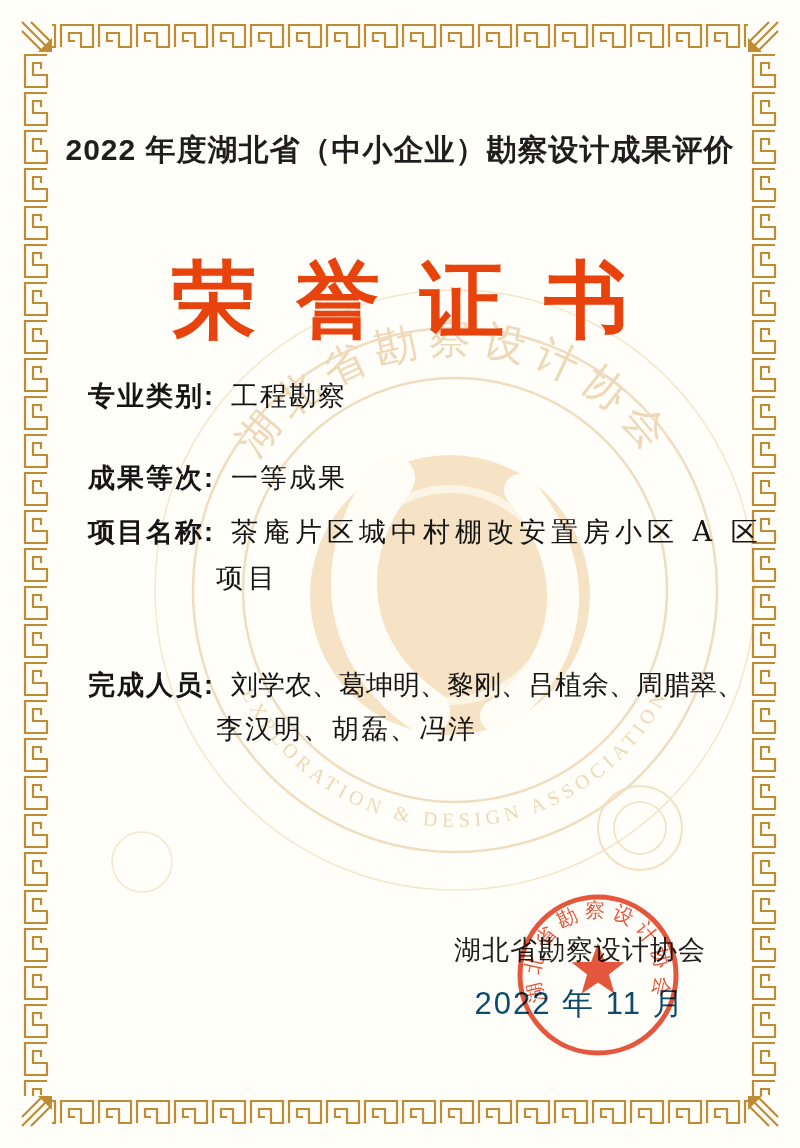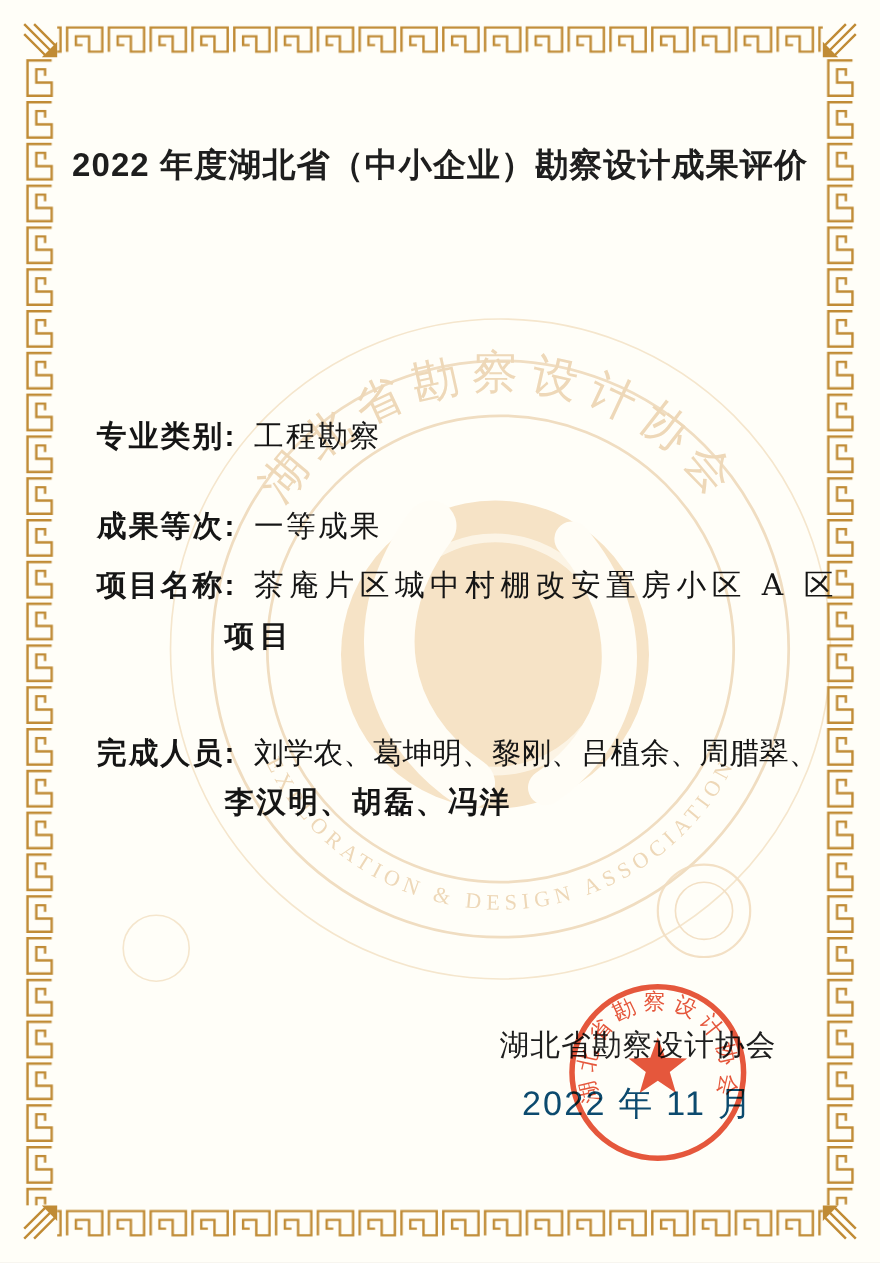--- a/index.html
+++ b/index.html
@@ -117,6 +117,7 @@
 
     <div class="event-title">2022 年度湖北省（中小企业）勘察设计成果评价</div>
 
+    <div class="heading">荣誉证书</div>
 
     <div class="row" style="top:378px">
       <span class="lab">专业类别:</span><span class="val">工程勘察</span>

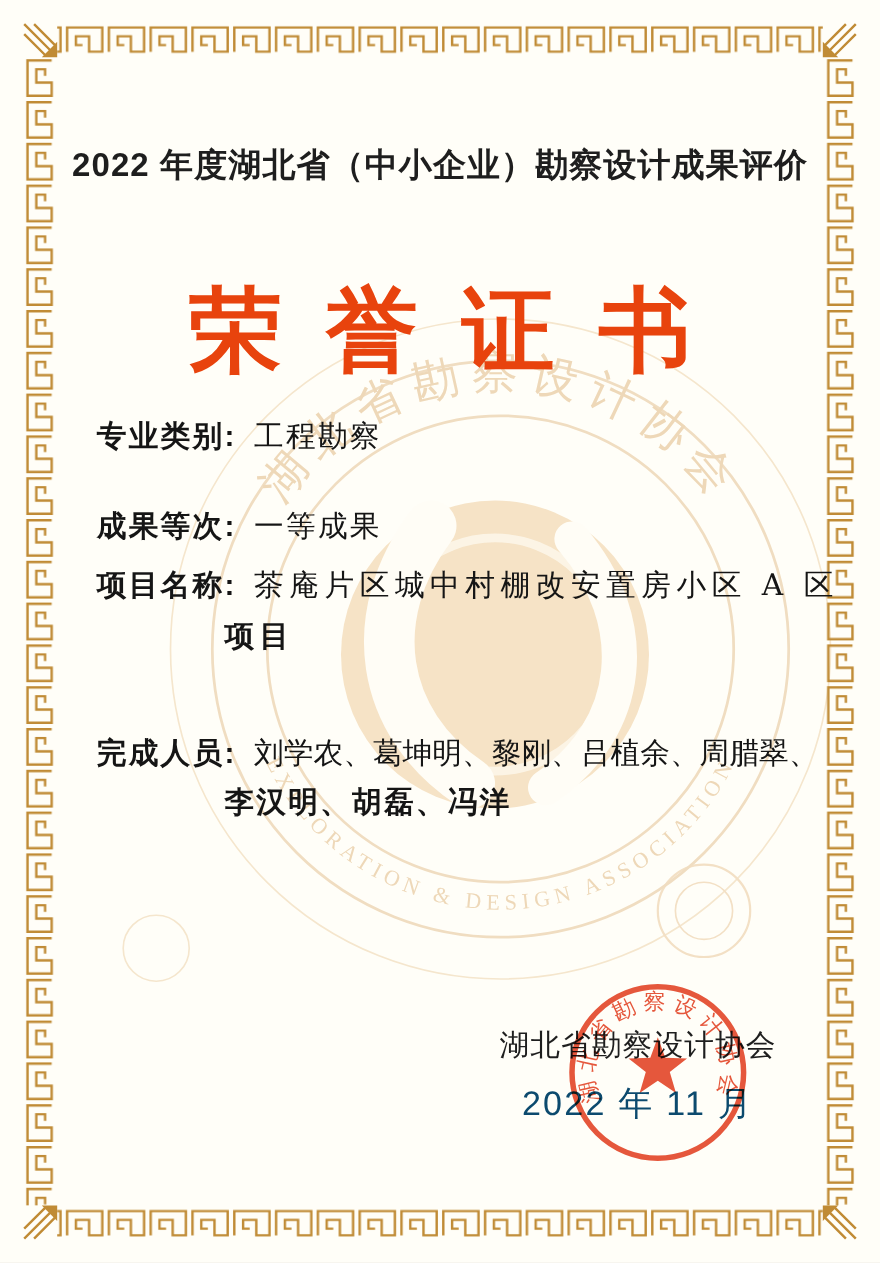--- a/index.html
+++ b/index.html
@@ -24,7 +24,7 @@
   .row{position:absolute;left:88px;font-size:27px;color:#151515;white-space:nowrap;}
   .row .lab{font-weight:700;letter-spacing:2px;font-family:"Liberation Sans",sans-serif;}
   .row .val{font-family:"DejaVu Serif",serif;margin-left:16px;letter-spacing:2px;}
-  .row.cont{left:204px;font-weight:bold;}
+  .row.cont{left:216px;}
   .row.cont .val{margin-left:0;}
   .val.wide{letter-spacing:5px;}
   .issuer{

